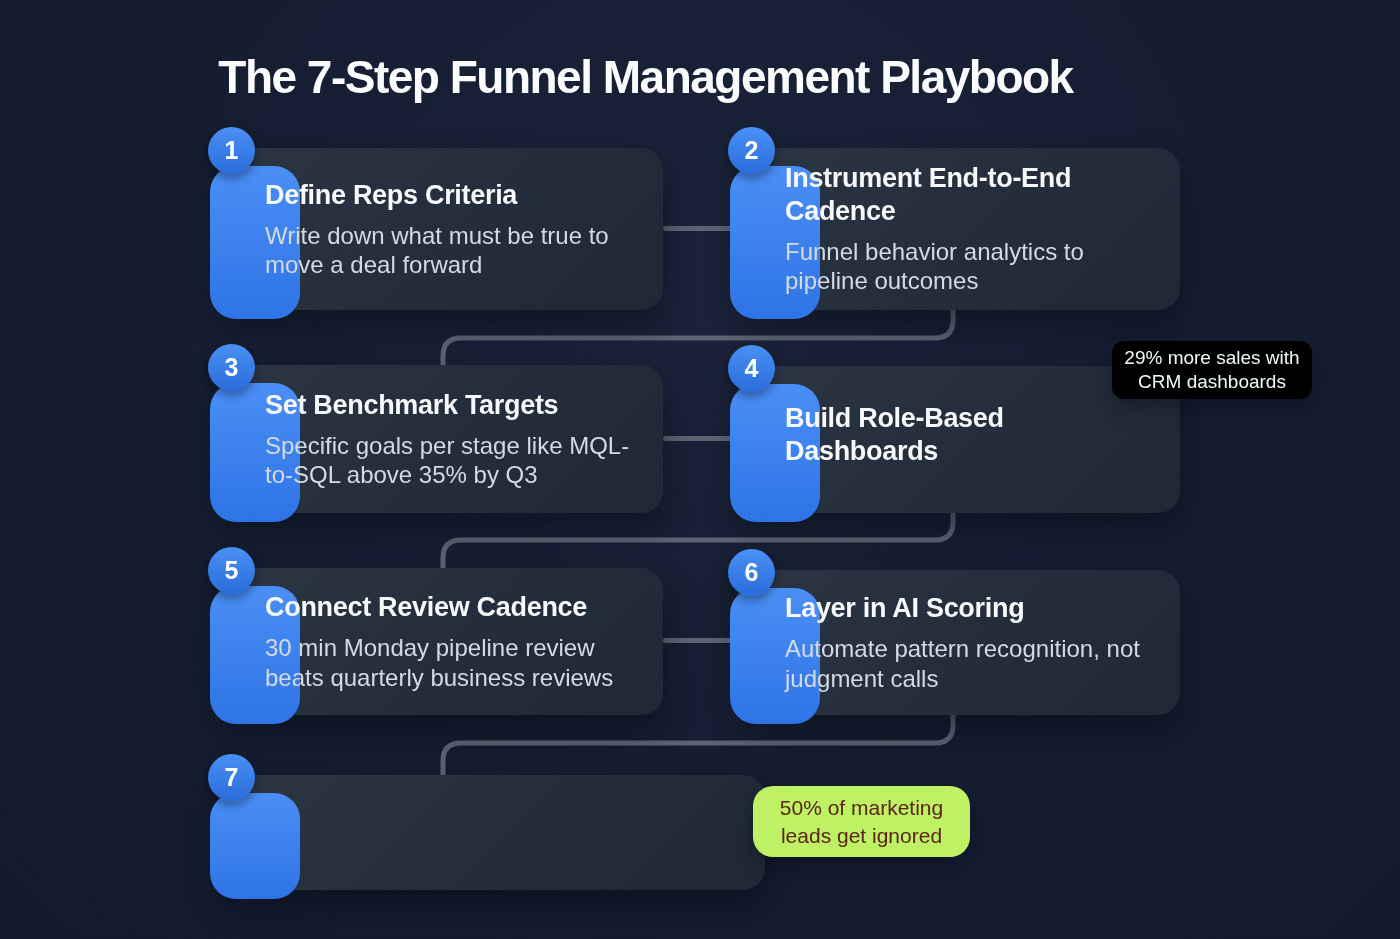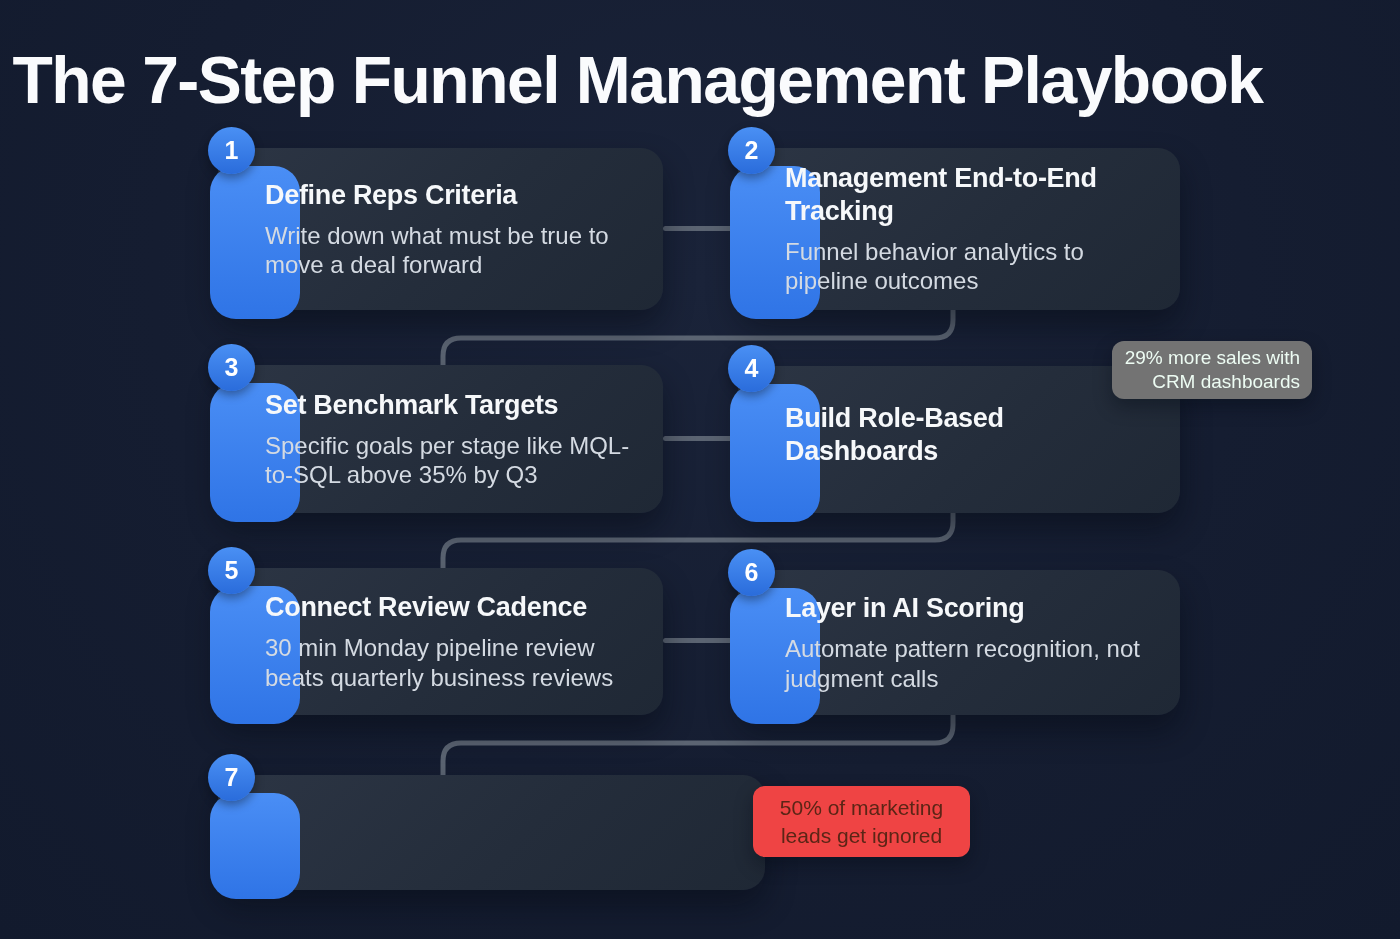--- a/index.html
+++ b/index.html
@@ -12,8 +12,8 @@
   }
   .page-title{
     position:absolute;left:0;top:34px;width:1259px;
-    text-align:center;color:#fafbfd;font-size:66px;font-weight:bold;
-    letter-spacing:-1.5px;margin:8px;
+    text-align:center;color:#fafbfd;font-size:46px;font-weight:bold;
+    letter-spacing:-1.5px;margin:16px;
   }
   
   .connector-svg{position:absolute;left:0;top:0;z-index:1;}

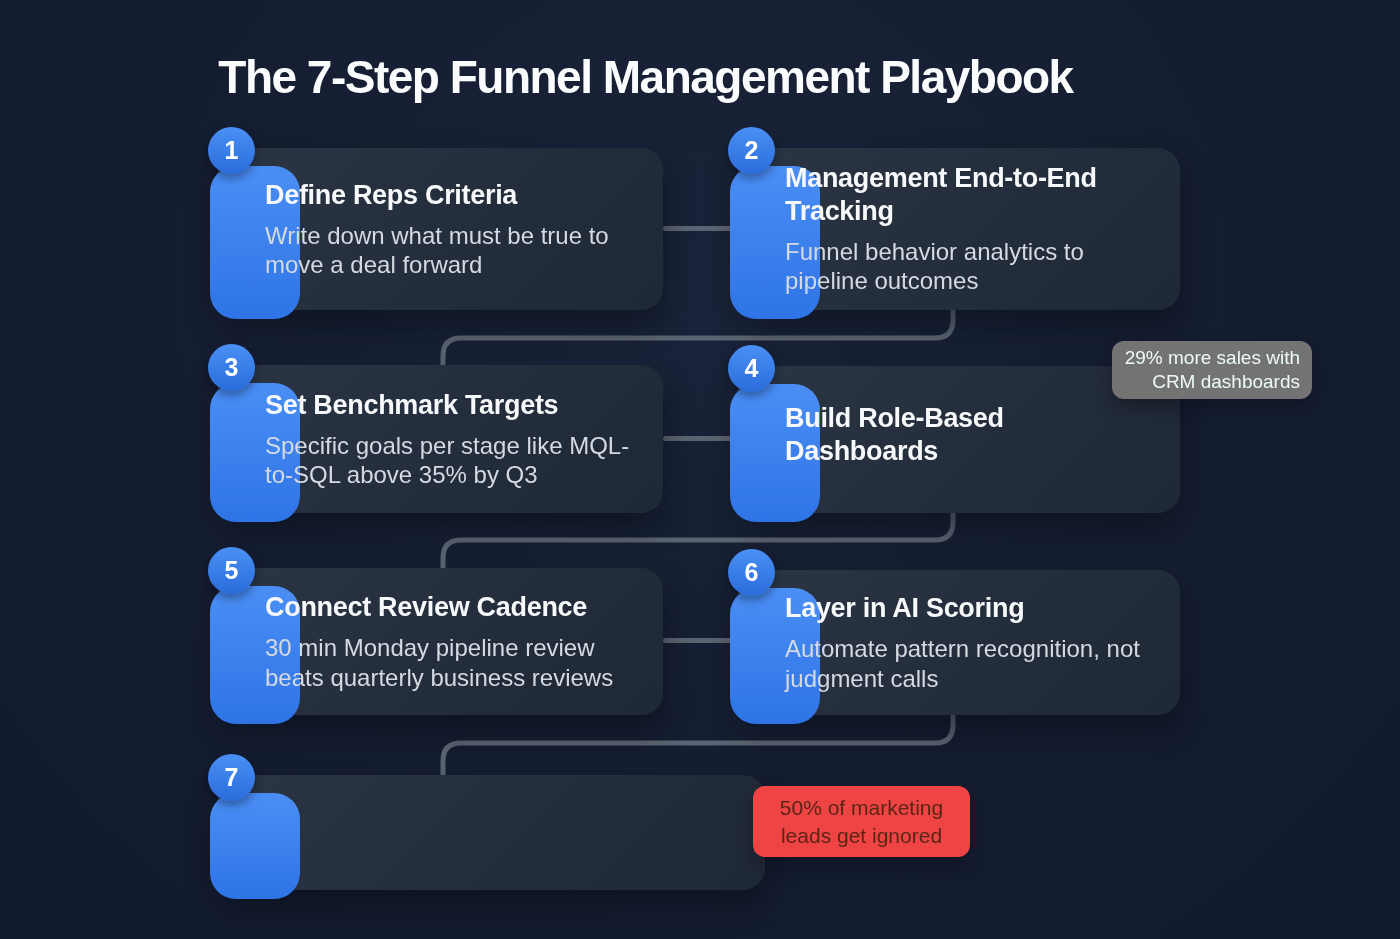--- a/index.html
+++ b/index.html
@@ -84,7 +84,7 @@
 <div class="card" style="left:738px;top:148px;width:442px;height:162px;">
   <span class="step-circle">2</span>
   <div class="card-inner">
-    <p class="card-title">Management End-to-End Tracking</p>
+    <p class="card-title">Instrument End-to-End Cadence</p>
     <p class="card-desc">Funnel behavior analytics to pipeline outcomes</p>
   </div>
 </div>

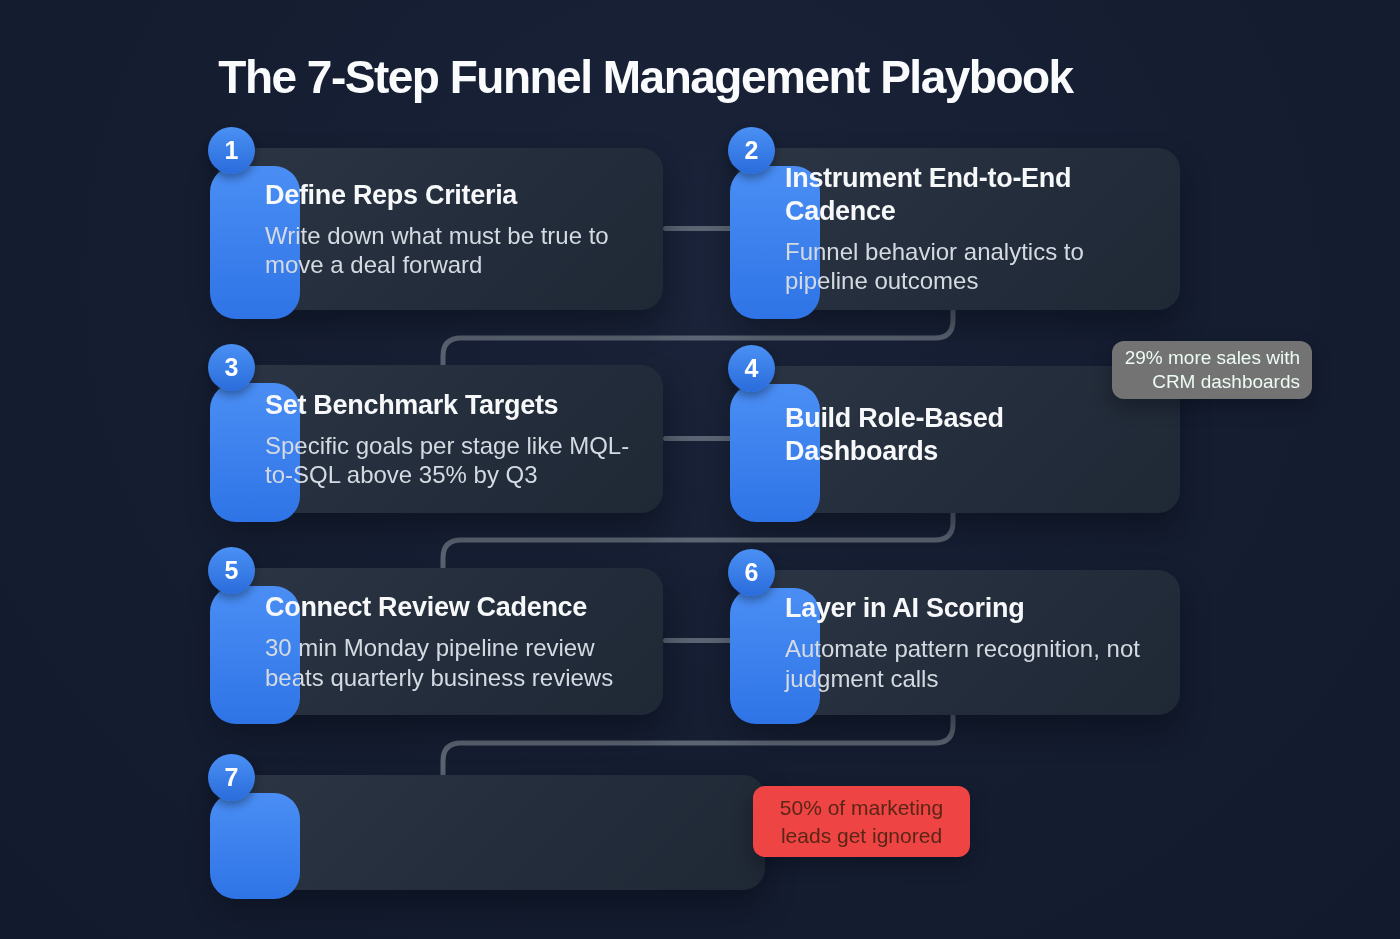--- a/index.html
+++ b/index.html
@@ -55,7 +55,7 @@
     box-shadow:0 8px 18px rgba(4,9,18,.35);
     box-sizing:border-box;padding:6px 12px;
   }
-  .callout.green{background:#737373;color:#edfcf3;font-size:19px;line-height:1.25;text-align:right;}
+  .callout.green{background:#000000;color:#edfcf3;font-size:19px;line-height:1.25;}
   .callout.orange{background:#ef4444;color:#5b2516;font-size:21px;line-height:1.3;border-radius:12px;}
 </style>
 </head>

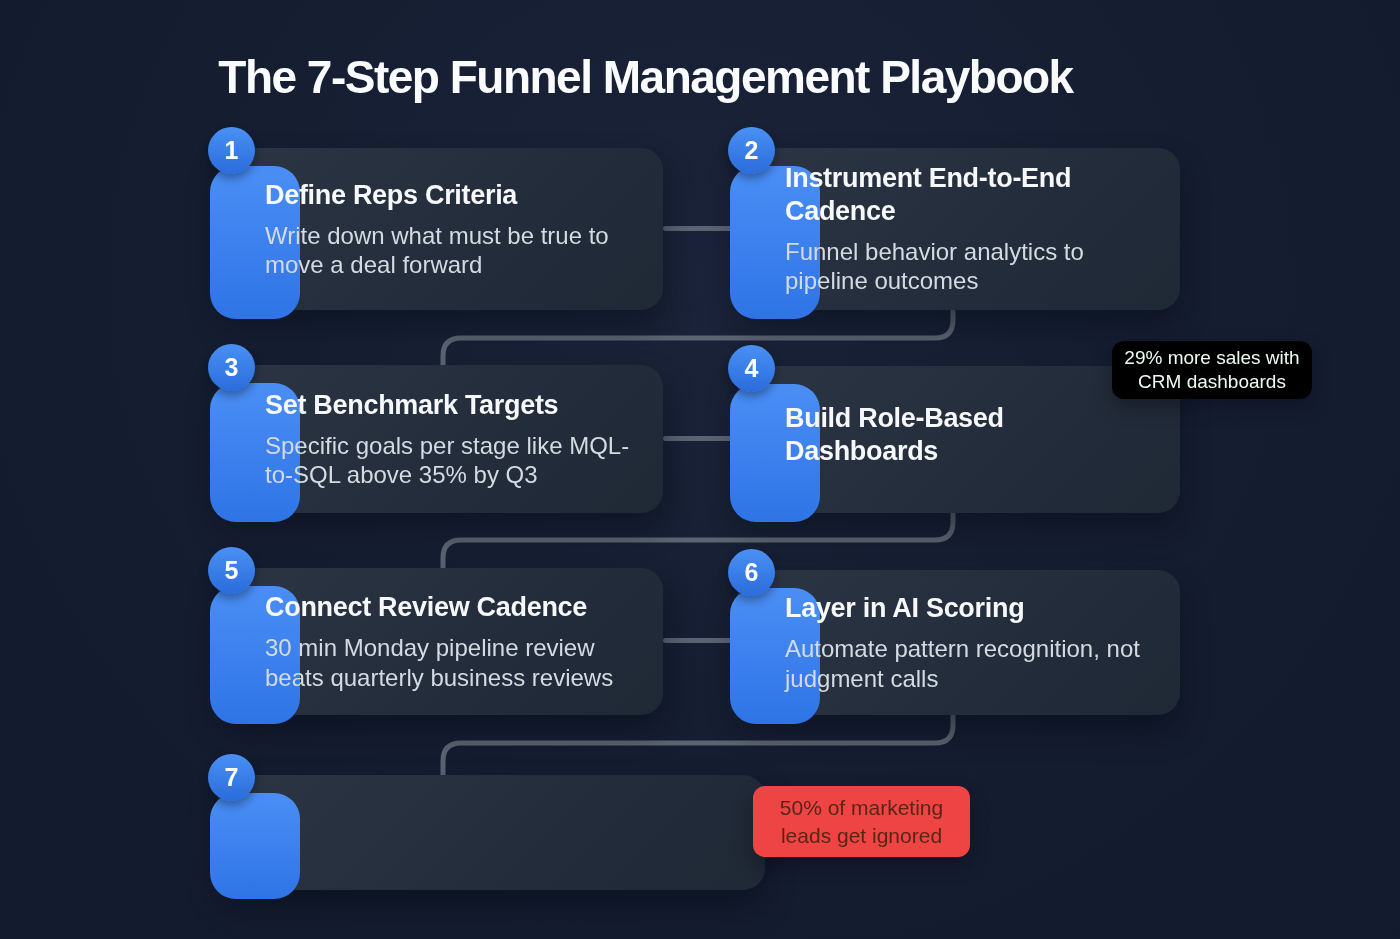--- a/index.html
+++ b/index.html
@@ -56,7 +56,7 @@
     box-sizing:border-box;padding:6px 12px;
   }
   .callout.green{background:#000000;color:#edfcf3;font-size:19px;line-height:1.25;}
-  .callout.orange{background:#ef4444;color:#5b2516;font-size:21px;line-height:1.3;border-radius:12px;}
+  .callout.orange{background:#bef264;color:#5b2516;font-size:21px;line-height:1.3;border-radius:20px;}
 </style>
 </head>
 <body>

